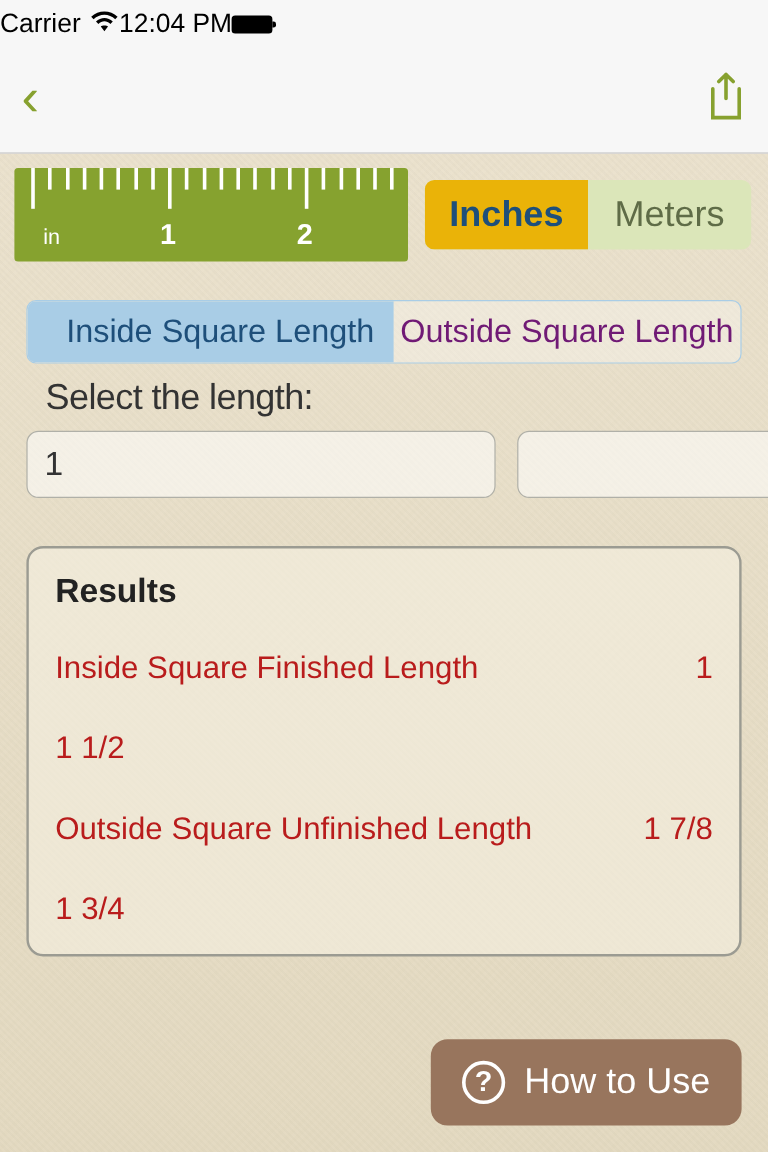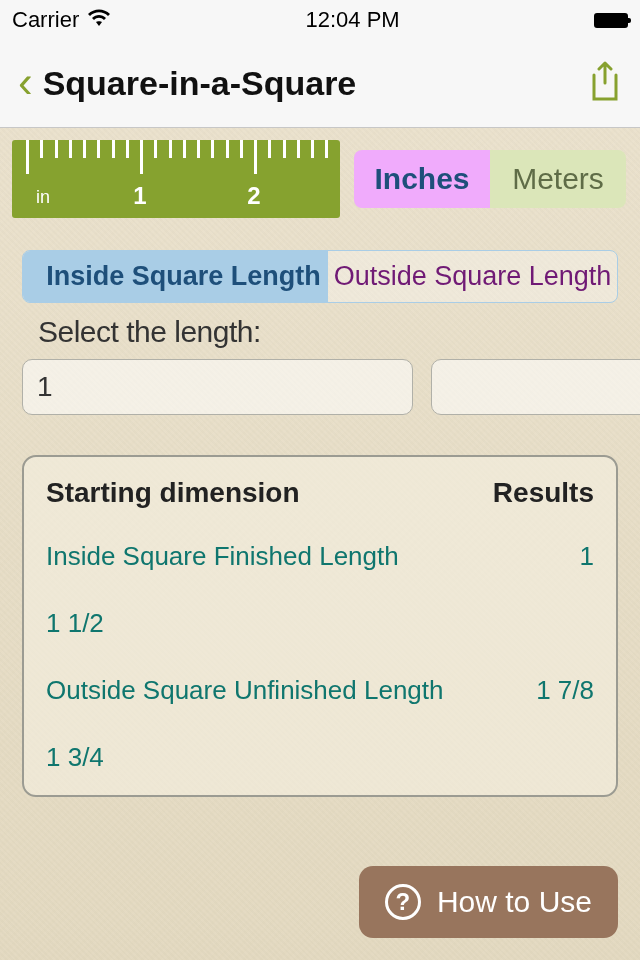--- a/index.html
+++ b/index.html
@@ -26,8 +26,7 @@
     height: 40px;
     display: flex;
     align-items: center;
-    justify-content: space-between;
-    padding: 0 12px;
+    padding: 0 0;
     font-size: 22px;
     font-weight: 500;
     color: #000;

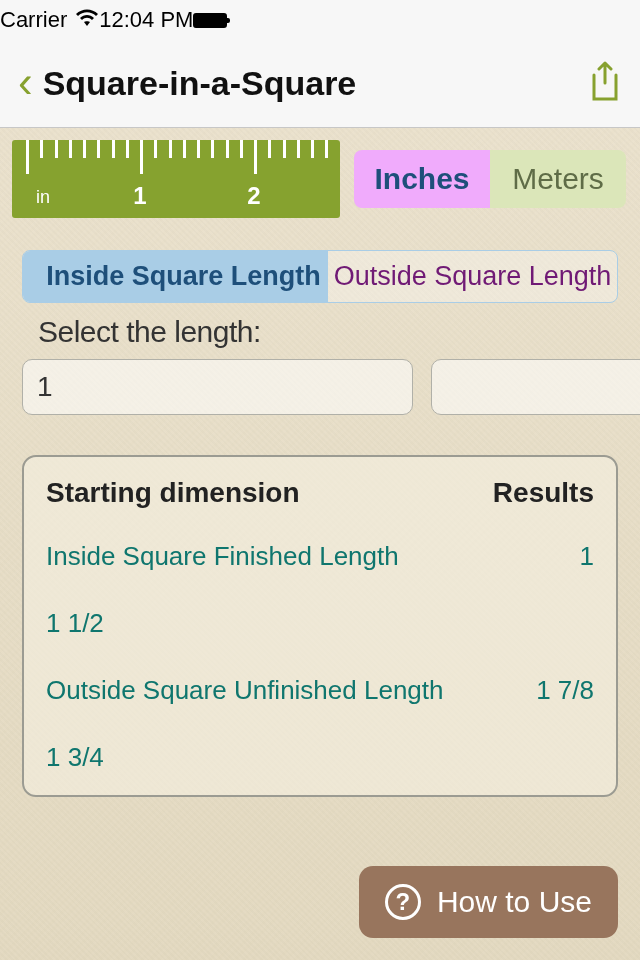--- a/index.html
+++ b/index.html
@@ -215,7 +215,6 @@
   <div class="back-btn">
     <span class="back-chevron">‹</span>
   </div>
-  <div class="nav-title">Square-in-a-Square</div>
   <div class="share-btn">
     <svg width="34" height="42" viewBox="0 0 34 42">
       <path d="M17 2 L17 22 M17 2 L11 8 M17 2 L23 8" stroke="#87a12f" stroke-width="3" fill="none" stroke-linecap="round"></path>

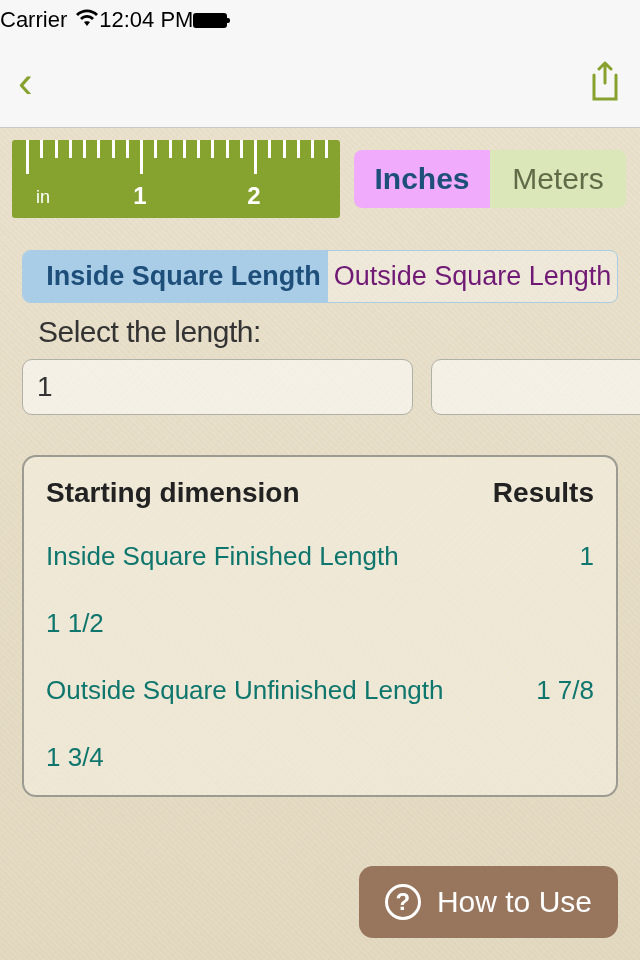--- a/index.html
+++ b/index.html
@@ -115,7 +115,7 @@
     font-size: 30px; font-weight: 500; color: #5f6c47;
   }
   .unit-seg .seg.active {
-    background: #f0abfc;
+    background: #eab308;
     color: #1e4f7a;
     font-weight: 600;
   }

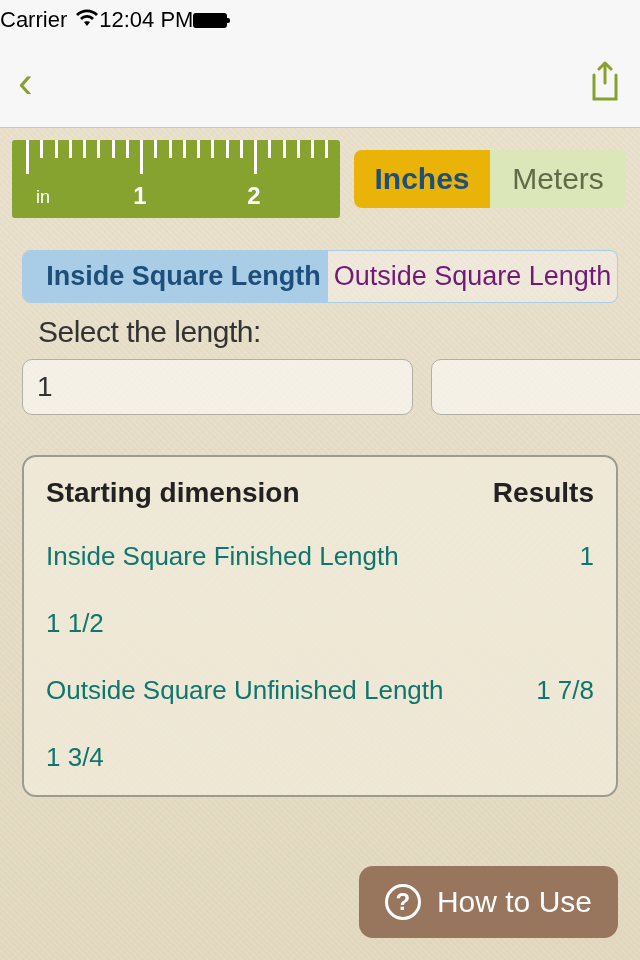--- a/index.html
+++ b/index.html
@@ -138,7 +138,7 @@
   .dim-seg .seg.active {
     background: #a9cde6;
     color: #1e4f7a;
-    font-weight: 700;
+    font-weight: 400;
     padding-left: 20px;
   }
 

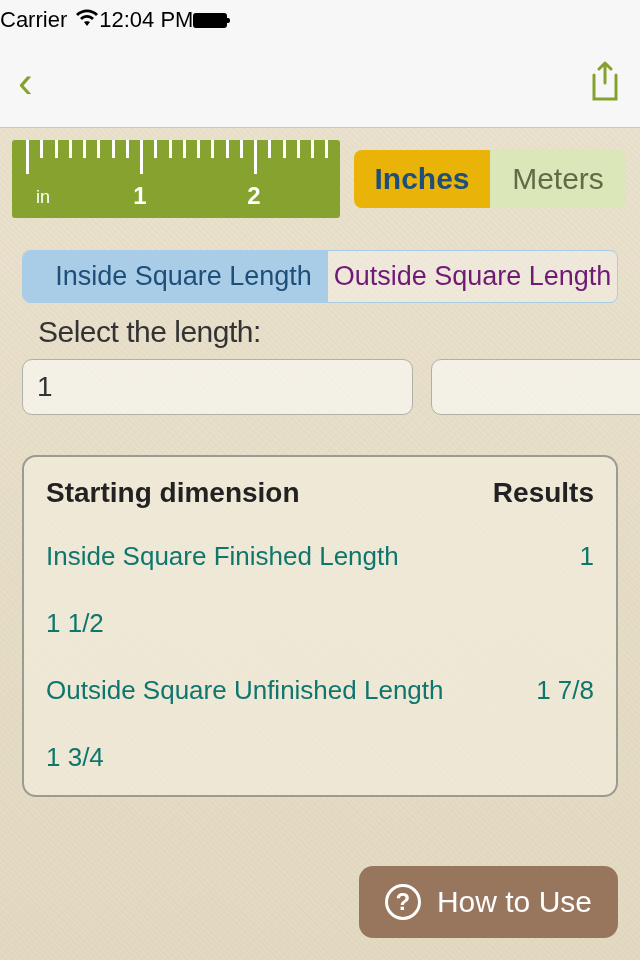--- a/index.html
+++ b/index.html
@@ -272,7 +272,6 @@
 
   <div class="results">
     <div class="hdr">
-      <span>Starting dimension</span>
       <span>Results</span>
     </div>
     <div id="results-body">

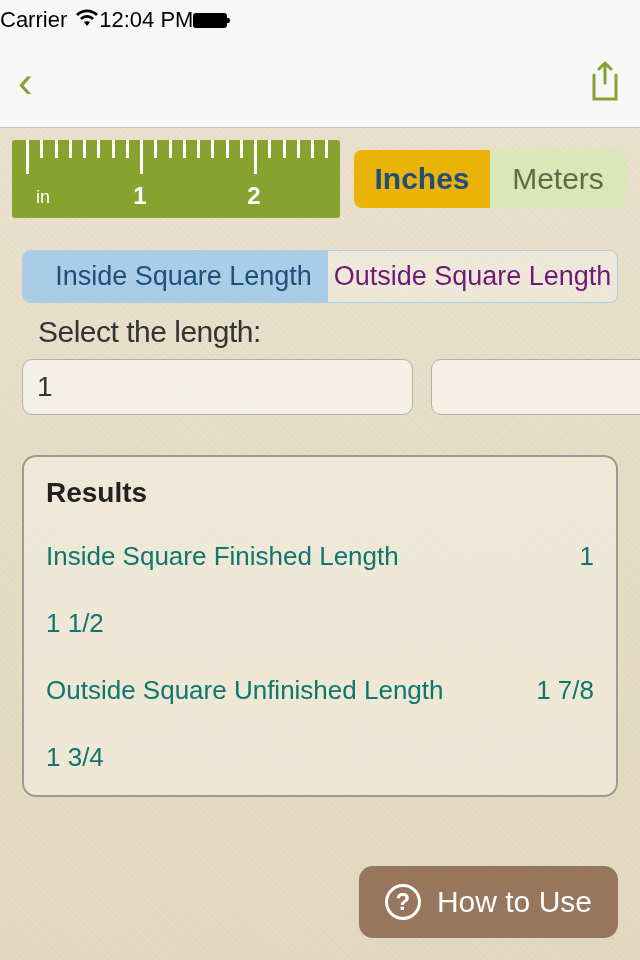--- a/index.html
+++ b/index.html
@@ -170,7 +170,7 @@
   }
   .results .row {
     display: flex; justify-content: space-between;
-    font-size: 26px; color: #0f766e;
+    font-size: 26px; color: #b91c1c;
     padding: 18px 0;
     text-align: right;
   }

